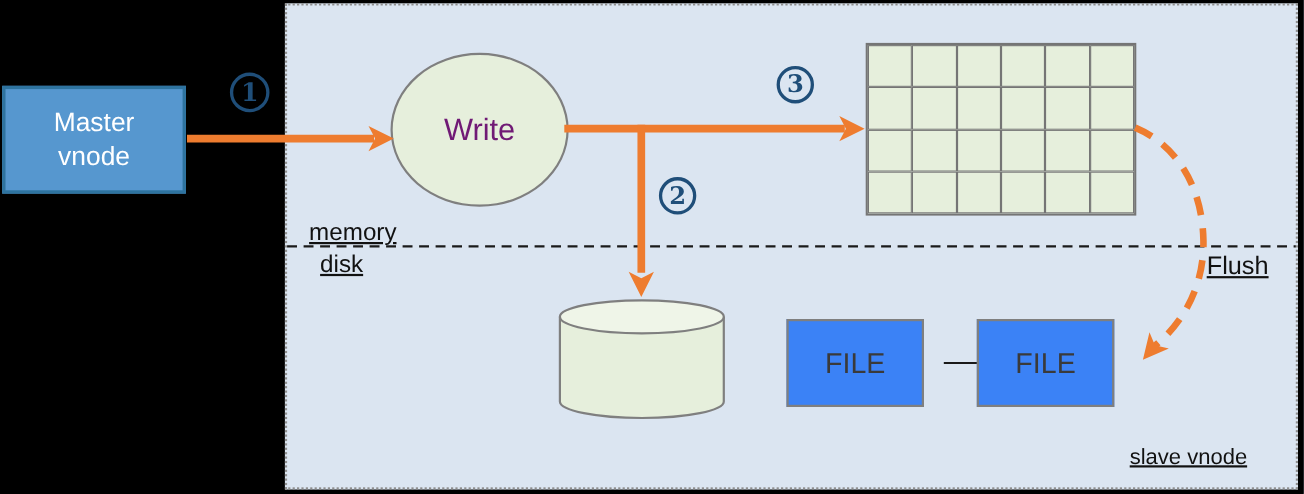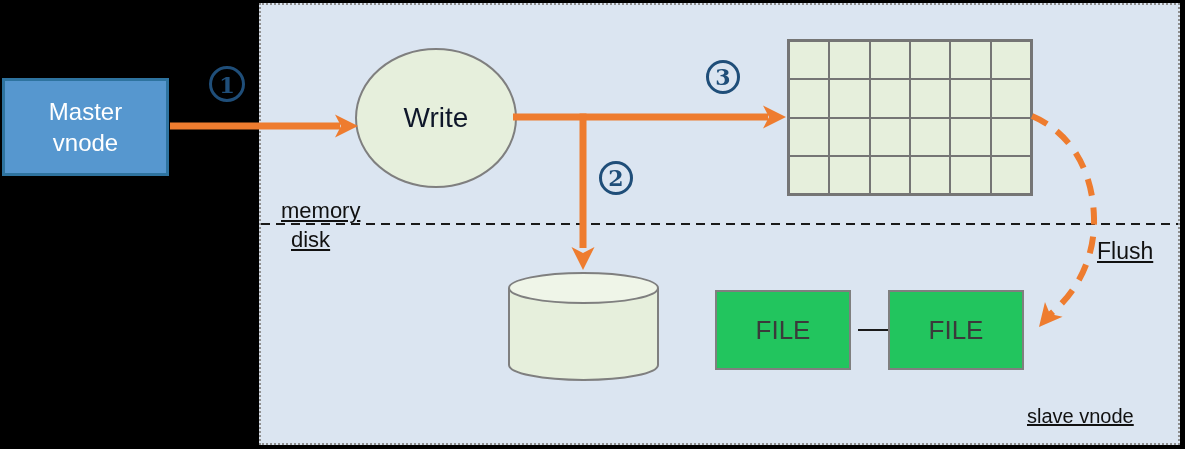--- a/index.html
+++ b/index.html
@@ -28,7 +28,7 @@
     left: 355px; top: 48px; width: 162px; height: 140px;
     border-radius: 50%;
     background: #e6efdc; border: 2px solid #7f7f7f;
-    color: #0f172a; font-size: 28px;
+    color: #701a75; font-size: 28px;
   }
   .gridbox {
     position: absolute; left: 787px; top: 39px; width: 246px; height: 157px;

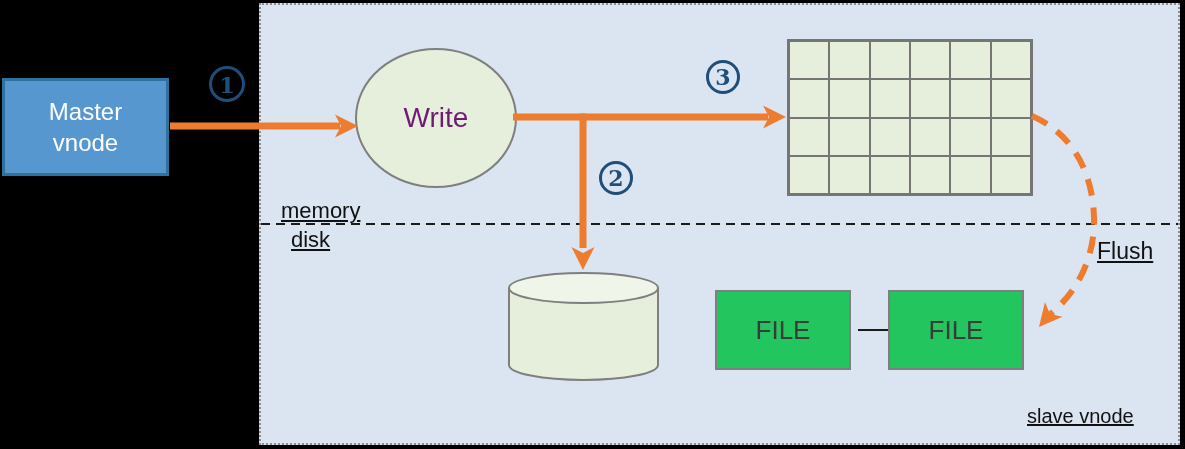--- a/index.html
+++ b/index.html
@@ -59,7 +59,7 @@
   .memory { left: 281px; top: 198px; font-size: 22px; }
   .disk   { left: 291px; top: 227px; font-size: 22px; }
   .wal    { left: 540px; top: 395px; width: 88px; text-align: center; font-size: 25px; }
-  .flush  { left: 1097px; top: 238px; font-size: 23px; text-align: center; }
+  .flush  { left: 1097px; top: 228px; font-size: 23px; text-align: center; }
   .slave  { left: 1027px; top: 405px; font-size: 20px; }
   svg.overlay {
     position: absolute; left: 0; top: 0;

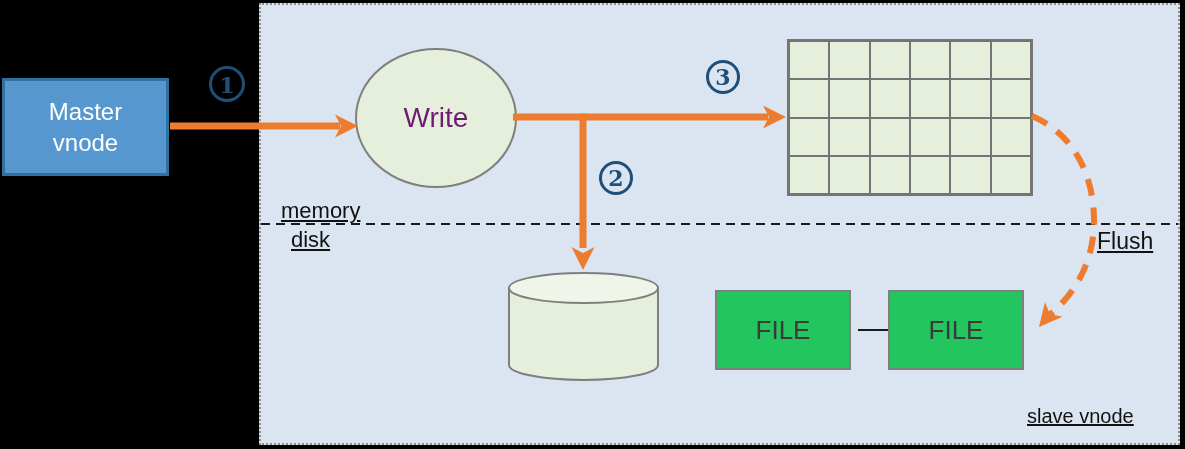--- a/index.html
+++ b/index.html
@@ -39,8 +39,8 @@
   }
   .gridbox .cell { border: 1px solid #757575; background: #e6efdc; }
   .file {
-    width: 136px; height: 80px;
-    background: #22c55e; border: 2px solid #7f7f7f;
+    width: 125px; height: 80px;
+    background: #3b82f6; border: 2px solid #7f7f7f;
     color: #3a3a3a; font-size: 26px;
   }
   .file1 { left: 715px; top: 290px; }

